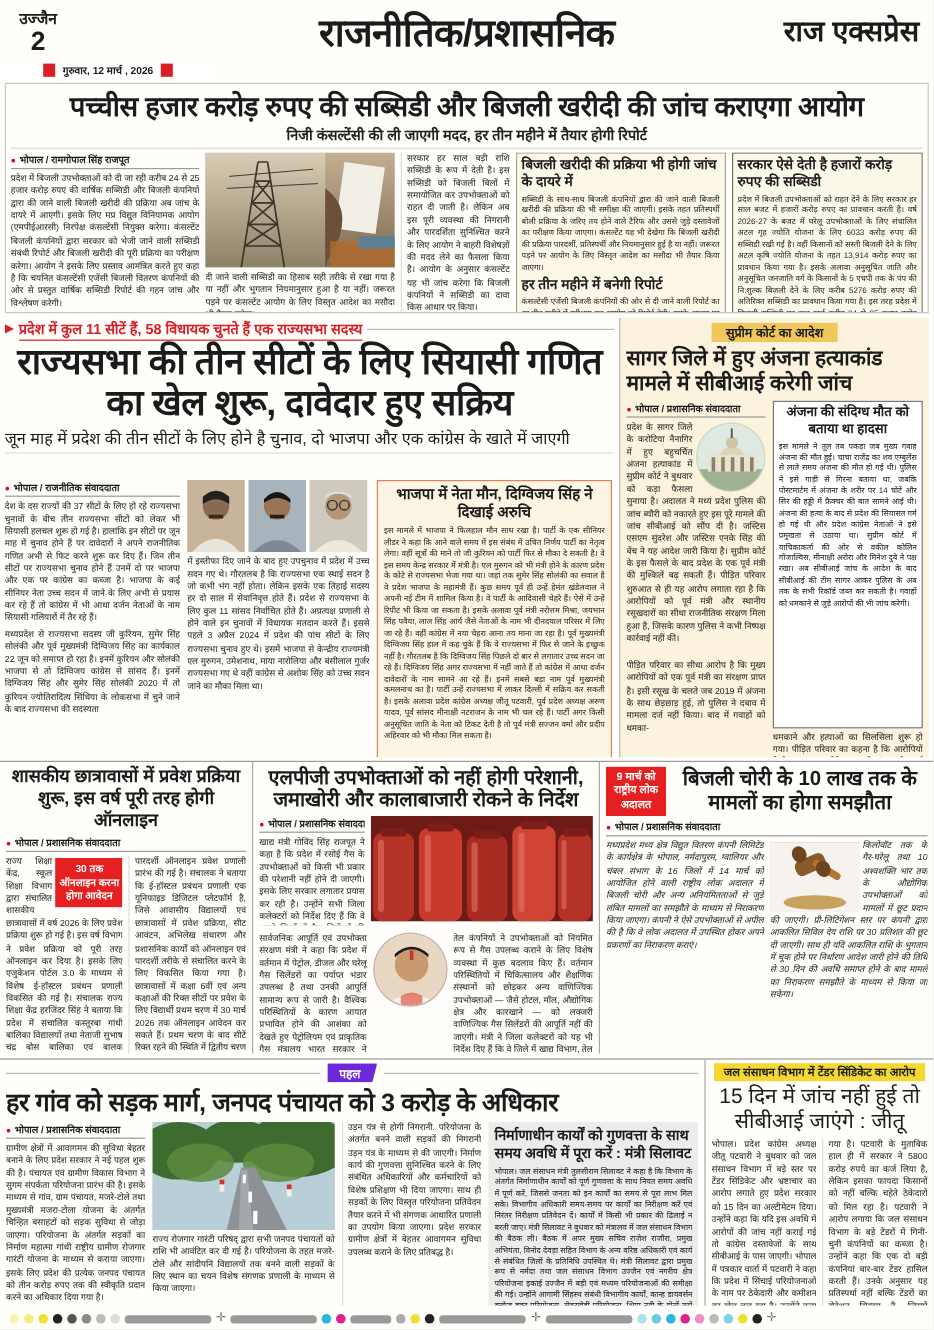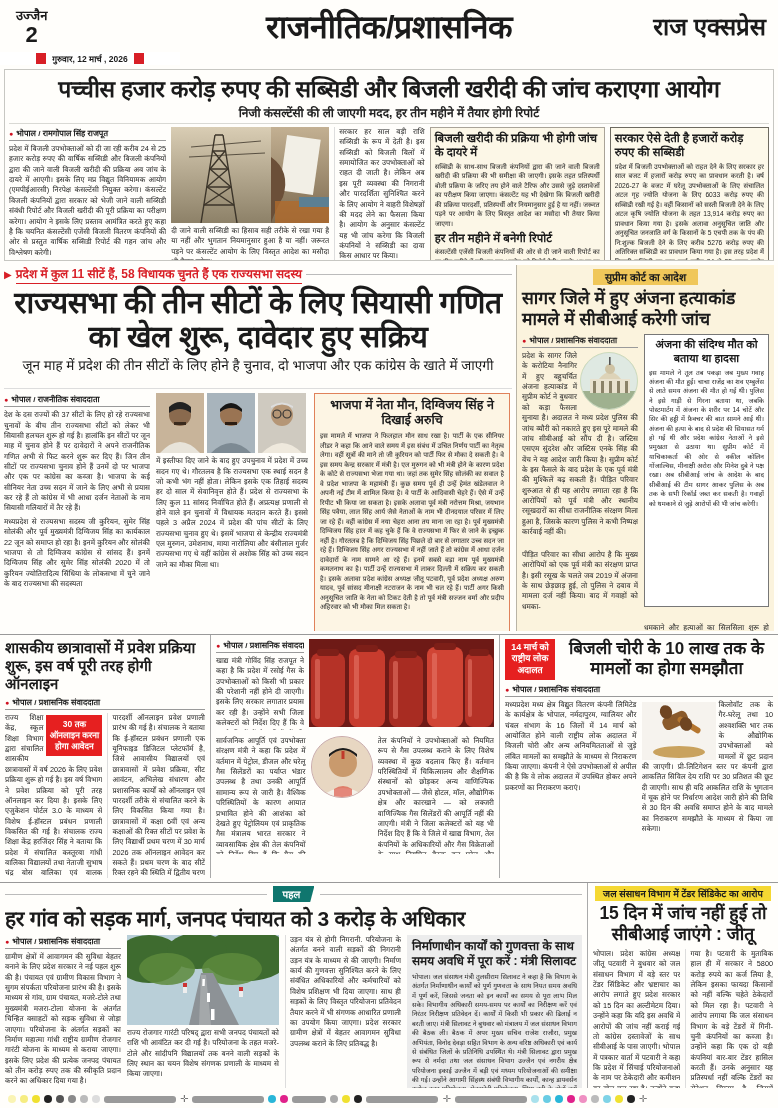--- a/index.html
+++ b/index.html
@@ -68,7 +68,7 @@
   .cbi-cr { flex:1; }
   .cbi .sub { font-size:12px; font-weight:800; text-align:center; line-height:1.25; border-bottom:2px solid #c23; padding-bottom:3px; margin-bottom:3px; }
   .court { float:right; width:58px; height:58px; border-radius:50%; overflow:hidden; margin:1px 0 2px 3px; border:1px solid #cdb; }
-  .wbox { background:#fff; border:1px solid #777; padding:3px 4px; margin-bottom:16px; }
+  .wbox { background:#fff; border:1px solid #777; padding:3px 4px; margin-bottom:3px; }
   .wbox h3 { font-size:11px; font-weight:800; text-align:center; line-height:1.25; margin-bottom:2px; }
   .wbox .bd { font-size:6.6px; }
 

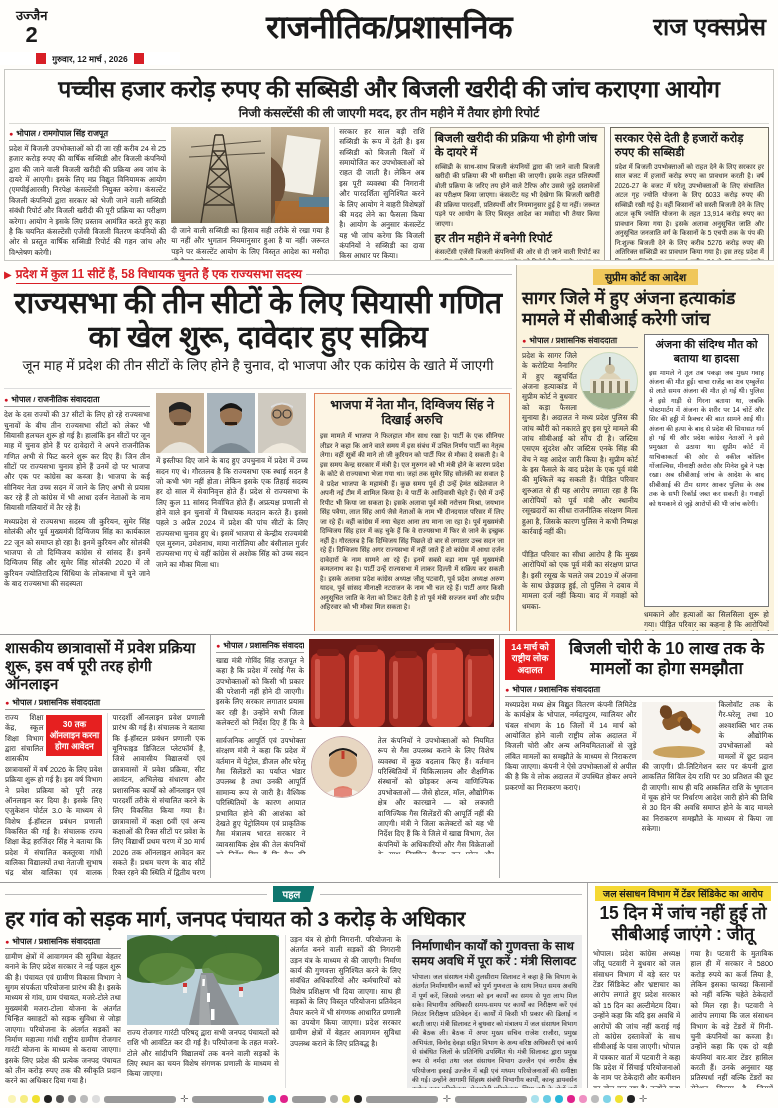--- a/index.html
+++ b/index.html
@@ -49,7 +49,7 @@
   .ms .kicker .ktext { color:#d81f26; font-weight:800; font-size:12px; border-bottom:1.5px solid #d81f26; padding-bottom:1px; white-space:nowrap; }
   .ms .kicker .kline { flex:1; height:1px; background:#bbb; }
   .ms h2 { font-size:30px; font-weight:800; line-height:1.12; text-align:center; letter-spacing:-.4px; margin:2px 0 3px; }
-  .ms .msub { font-size:13.5px; text-align:center; border-bottom:1px solid #ddd; padding-bottom:14px; margin-bottom:4px; }
+  .ms .msub { font-size:13.5px; text-align:left; border-bottom:1px solid #ddd; padding-bottom:3px; margin-bottom:22px; }
   .ms-row { display:flex; gap:6px; height:252px; overflow:hidden; }
   .ms-c1 { width:146px; }
   .ms-c2 { width:152px; }

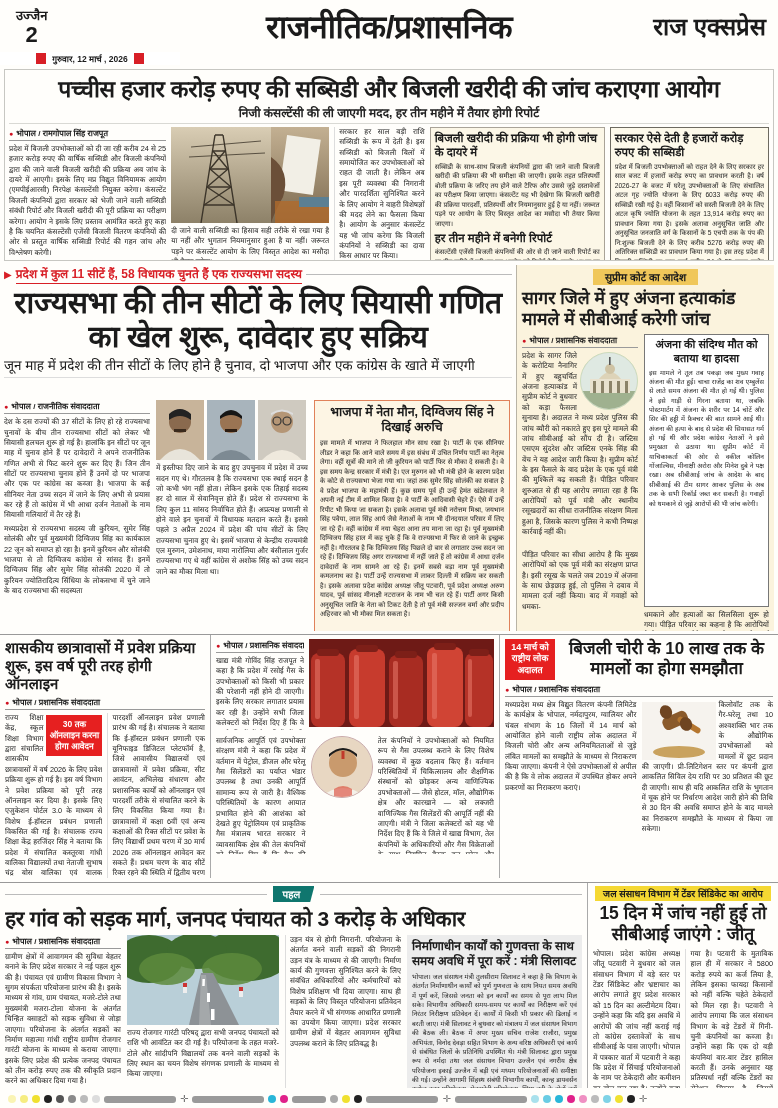--- a/index.html
+++ b/index.html
@@ -76,7 +76,7 @@
   .mid { position:absolute; top:634px; left:0; width:778px; height:244px; border-top:1px solid #999; display:flex; }
   .panel { padding:4px 5px; overflow:hidden; }
   .hostel { width:210px; }
-  .hostel h2 { font-size:15px; font-weight:800; line-height:1.2; margin-bottom:3px; }
+  .hostel h2 { font-size:15px; font-weight:800; text-align:center; line-height:1.2; margin-bottom:3px; }
   .h-cols { display:flex; gap:5px; }
   .h-cols > div { width:50%; }
   .h-cols > div + div { border-left:1px solid #ddd; padding-left:4px; }

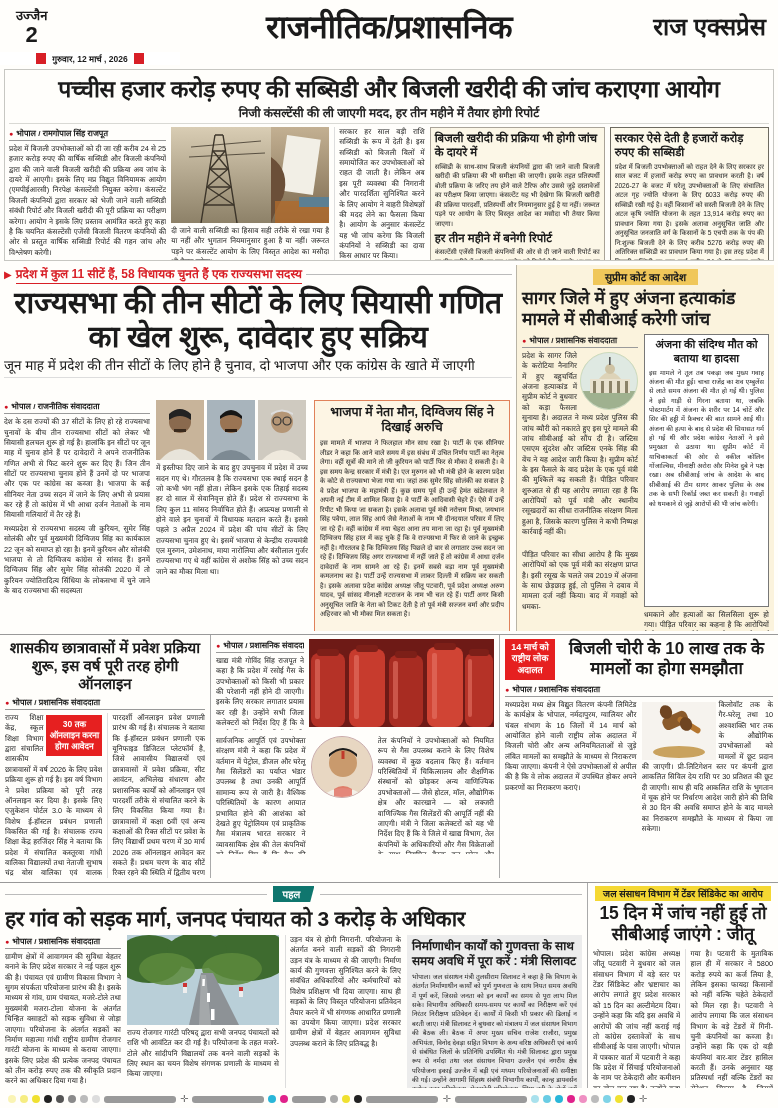--- a/index.html
+++ b/index.html
@@ -313,6 +313,7 @@
     </section>
 
     <section class="panel lpg">
+      <h2>एलपीजी उपभोक्ताओं को नहीं होगी परेशानी, जमाखोरी और कालाबाजारी रोकने के निर्देश</h2>
       <div class="lpg-r1">
         <div class="ca">
           <div class="byline"><span class="dot">●</span><span>भोपाल / प्रशासनिक संवाददाता</span></div>

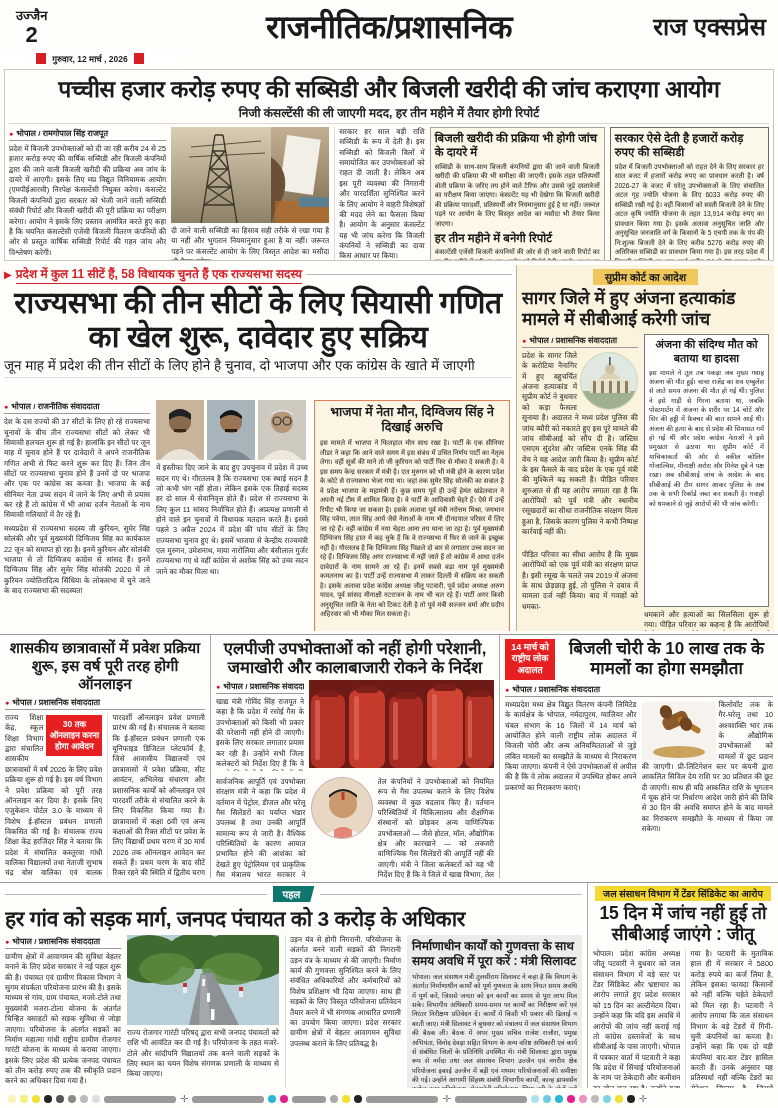--- a/index.html
+++ b/index.html
@@ -364,7 +364,7 @@
 
     <section class="panel lok">
       <div class="lok-head">
-        <div class="badge14">14 मार्च को राष्ट्रीय लोक अदालत</div>
+        <div class="badge14">9 मार्च को राष्ट्रीय लोक अदालत</div>
         <h2>बिजली चोरी के 10 लाख तक के मामलों का होगा समझौता</h2>
       </div>
       <div class="byline"><span class="dot">●</span><span>भोपाल / प्रशासनिक संवाददाता</span></div>

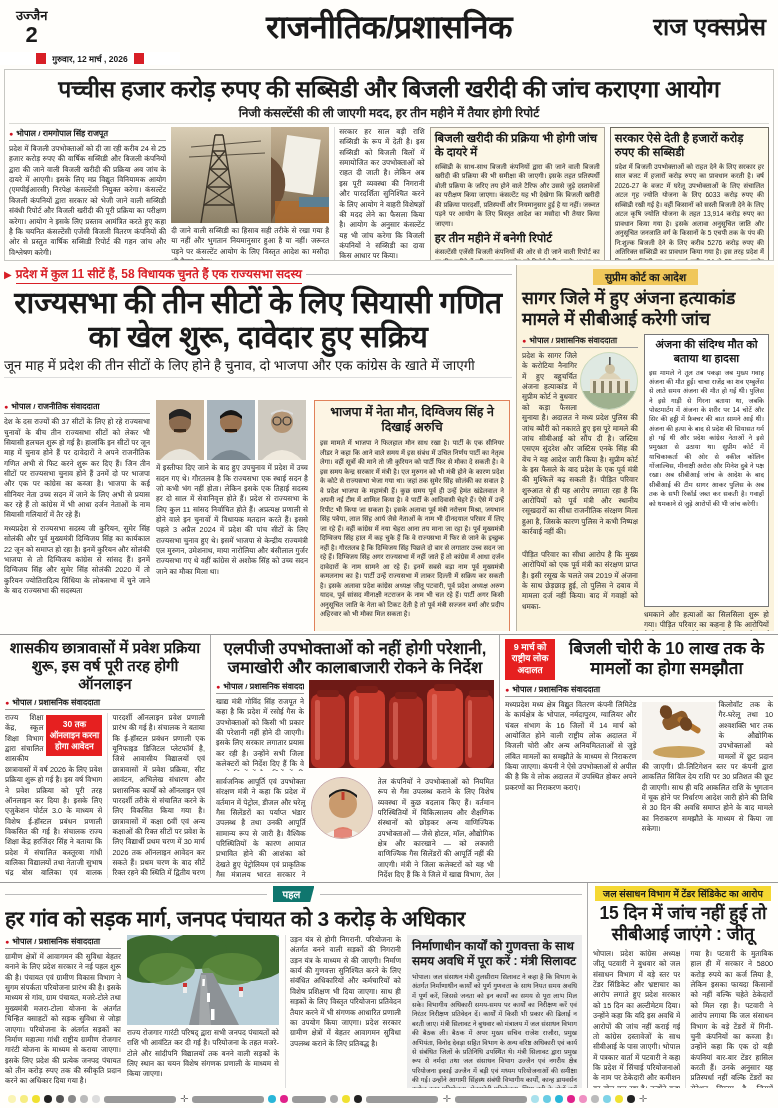--- a/index.html
+++ b/index.html
@@ -92,7 +92,7 @@
   .lok-head { display:flex; gap:5px; align-items:stretch; margin-bottom:3px; }
   .badge14 { width:50px; background:#e62020; color:#fff; font-size:9px; font-weight:800; text-align:center; line-height:1.25; padding:3px 2px; }
   .lok h2 { flex:1; font-size:17px; font-weight:800; line-height:1.2; text-align:center; align-self:center; }
-  .lok-cols { display:flex; gap:5px; }
+  .lok-cols { display:flex; gap:5px;font-style:italic; }
   .lok-cols > div { width:50%; }
   .gavel { float:left; width:74px; height:58px; margin:2px 3px 2px 0; }
 

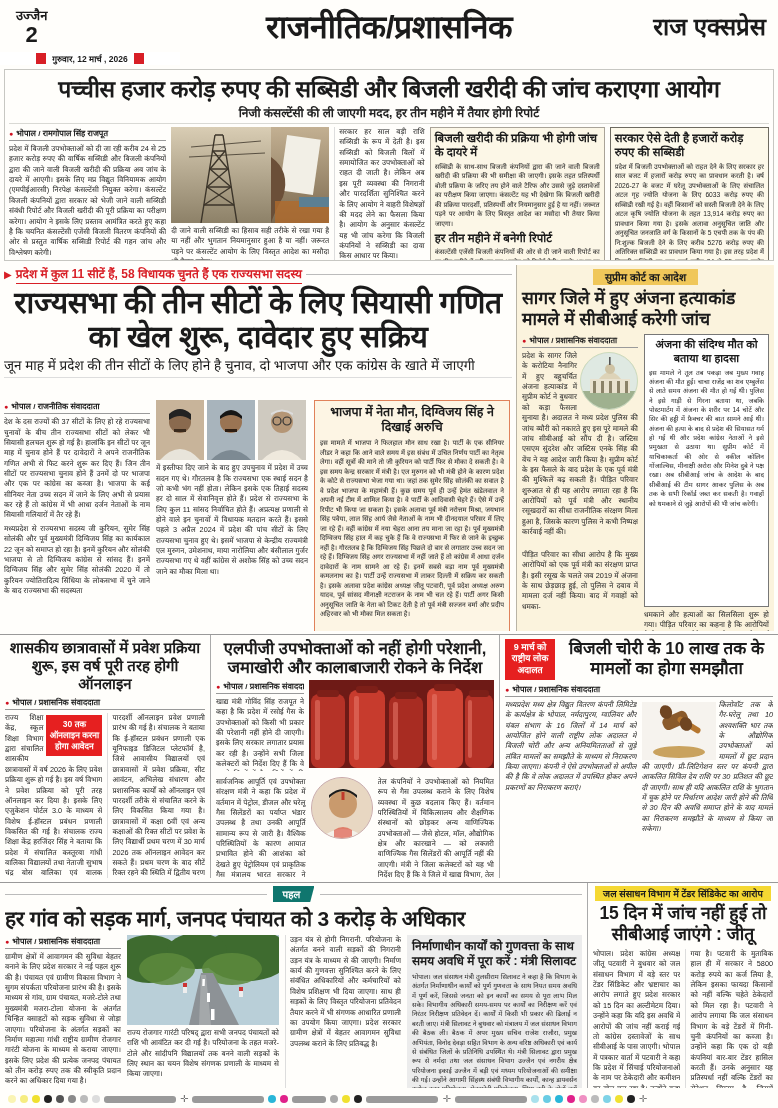--- a/index.html
+++ b/index.html
@@ -101,7 +101,7 @@
   .roads { width:588px; padding:3px 5px; border-right:1px solid #aaa; overflow:hidden; }
   .kband { display:flex; align-items:center; gap:6px; margin-bottom:2px; }
   .kband .kline { flex:1; height:1px; background:#bbb; }
-  .kband .tag { background:#0f766e; color:#fff; font-size:10px; font-weight:800; padding:1px 14px 1px 10px; clip-path:polygon(0 0,100% 0,90% 100%,0 100%); }
+  .kband .tag { background:#6d28d9; color:#fff; font-size:10px; font-weight:800; padding:1px 14px 1px 10px; clip-path:polygon(0 0,100% 0,90% 100%,0 100%); }
   .kband .ktext { font-size:11px; font-weight:800; }
   .roads h2 { font-size:21px; font-weight:800; white-space:nowrap; overflow:hidden; letter-spacing:-.3px; margin:1px 0 3px; }
   .roads-row { display:flex; gap:6px; height:160px; overflow:hidden; }

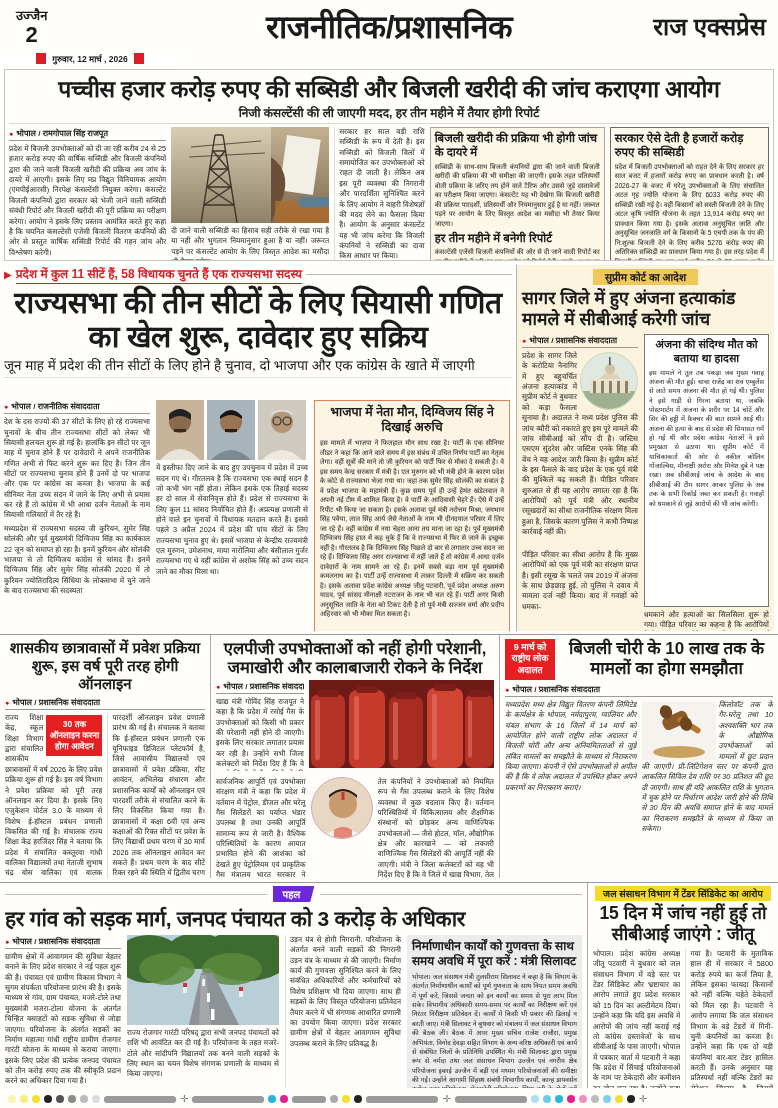--- a/index.html
+++ b/index.html
@@ -114,7 +114,7 @@
   .minbox .bd { font-size:6.6px; }
   .jitu { flex:1; padding:3px 5px; overflow:hidden; }
   .jitu .yk { display:block; width:fit-content; margin:0 auto 2px; background:#f5d832; font-size:9.5px; font-weight:800; padding:1px 8px; }
-  .jitu h2 { font-size:17.5px; font-weight:700; text-align:center; line-height:1.2; margin-bottom:4px; }
+  .jitu h2 { font-size:17.5px; font-weight:400; text-align:center; line-height:1.2; margin-bottom:4px; }
   .jitu-cols { display:flex; gap:5px; }
   .jitu-cols > div { width:50%; font-size:7px; }
   .jitu-cols > div + div { border-left:1px solid #ddd; padding-left:4px; }

